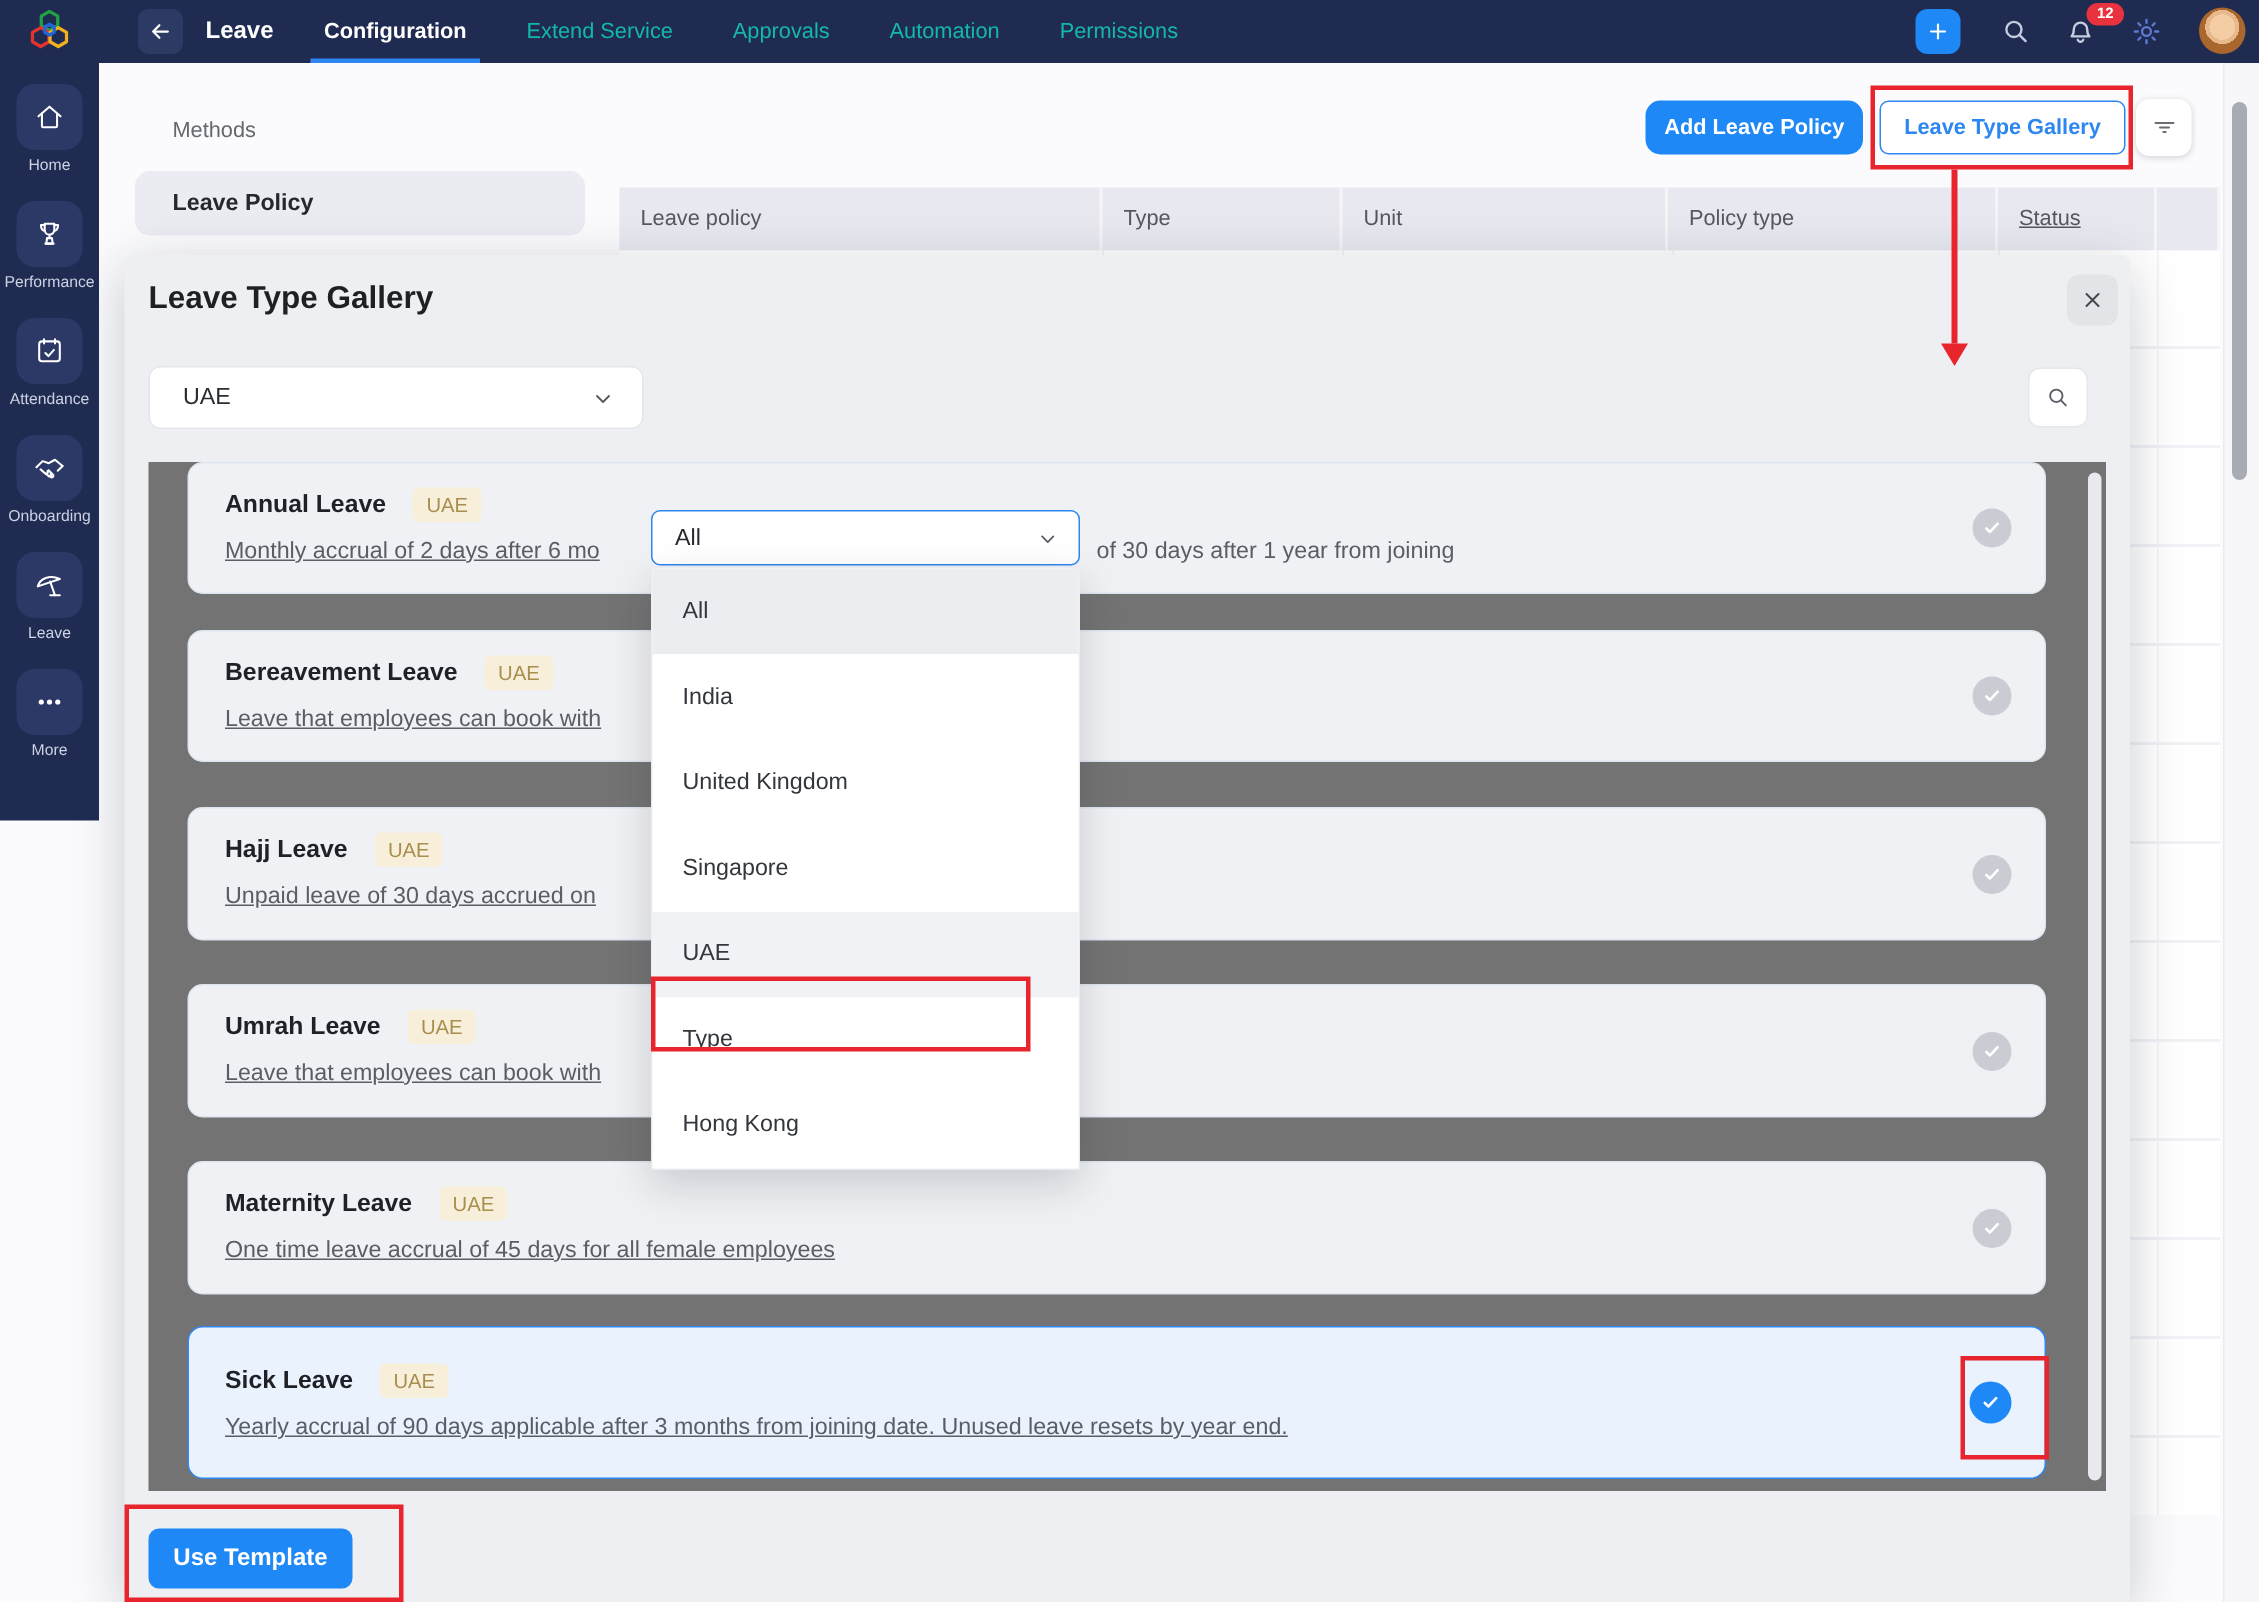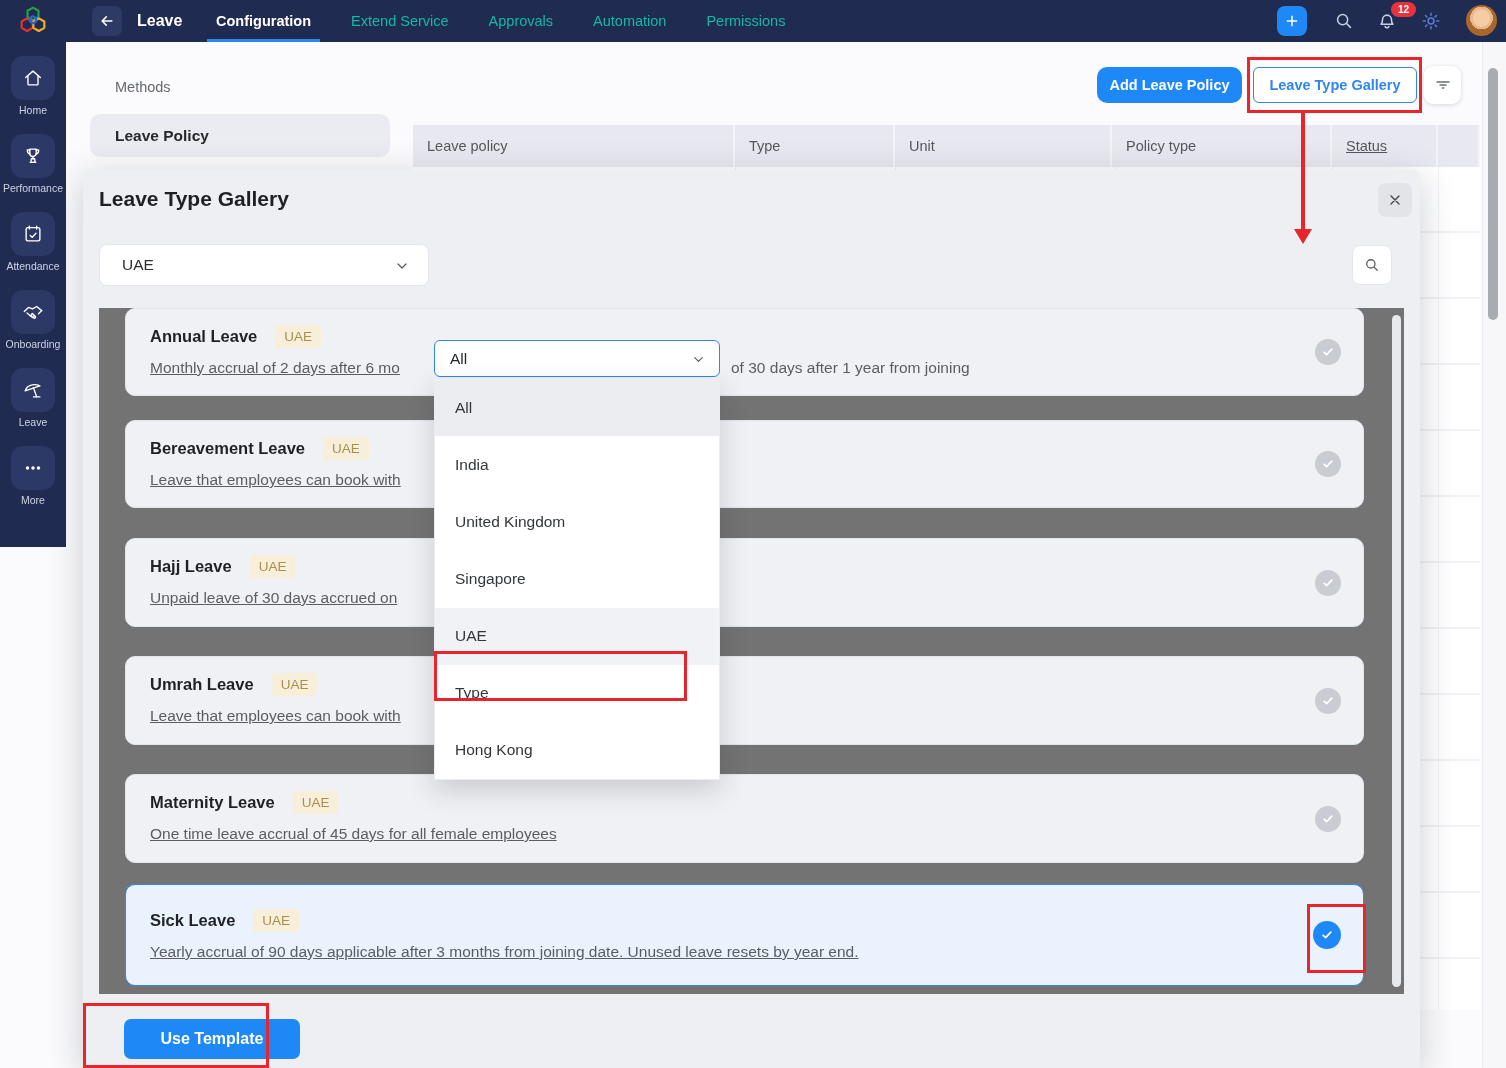--- a/index.html
+++ b/index.html
@@ -80,7 +80,7 @@
   .check { position:absolute; right:22px; top:50%; transform:translateY(-50%); width:26px; height:26px; border-radius:50%; background:#c9ccd2; display:flex; align-items:center; justify-content:center; }
   .check svg { width:14px; height:14px; stroke:#fff; stroke-width:3; fill:none; stroke-linecap:round; stroke-linejoin:round; }
   .check.checked { width:28px; height:28px; background:#1e88f7; }
-  .use-template-btn { position:absolute; left:16px; top:849px; width:176px; height:40px; font-size:16px; border-radius:7px;margin-left:25px; }
+  .use-template-btn { position:absolute; left:16px; top:849px; width:136px; height:40px; font-size:16px; border-radius:7px; }
 
   
   .dd-select { position:absolute; left:434px; top:340px; width:286px; height:37px; background:#fff; border:1.5px solid #2e86f0; border-radius:6px; z-index:20; display:flex; align-items:center; cursor:pointer; }

